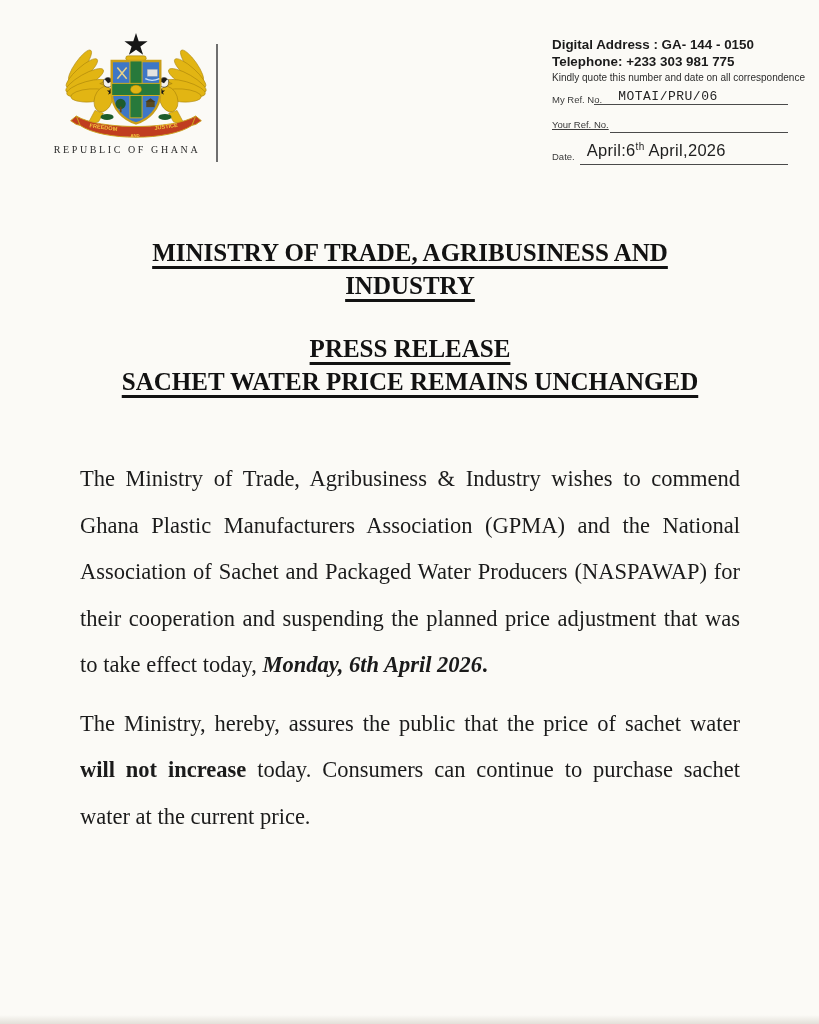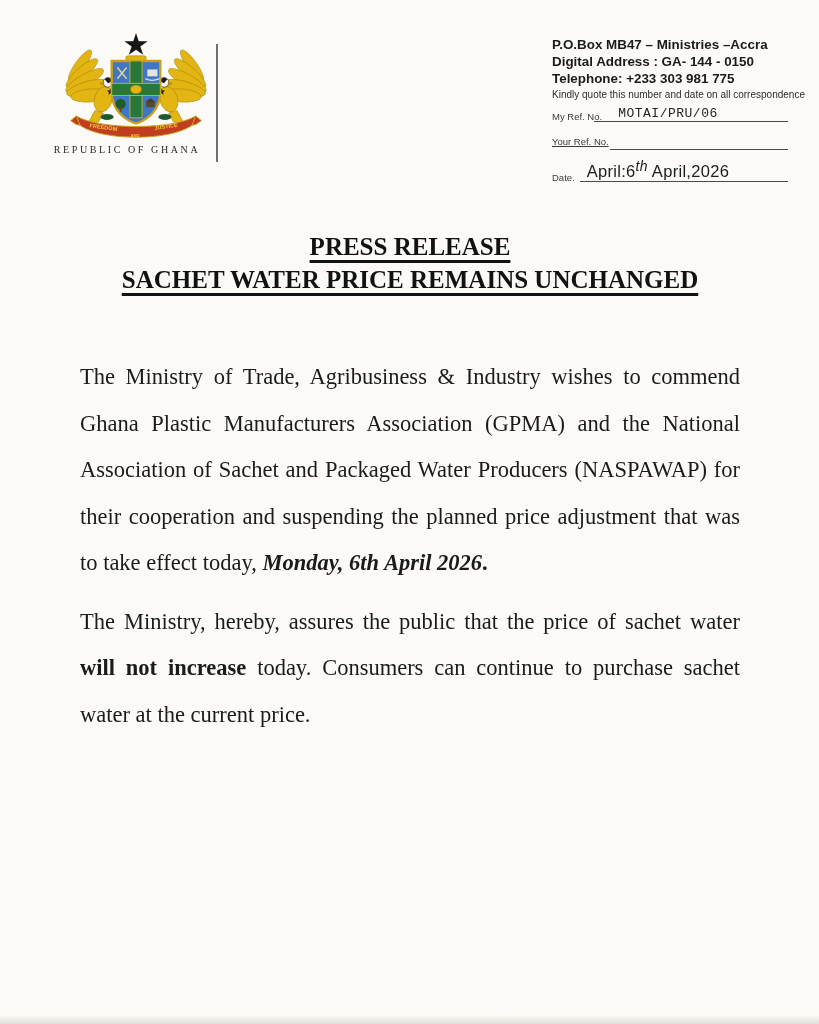--- a/index.html
+++ b/index.html
@@ -135,7 +135,6 @@
 
 
     <div class="contact">
-      <div class="contact-bold">P.O.Box MB47 – Ministries –Accra</div>
       <div class="contact-bold">Digital Address : GA- 144 - 0150</div>
       <div class="contact-bold">Telephone: +233 303 981 775</div>
       <div class="contact-note">Kindly quote this number and date on all correspondence</div>

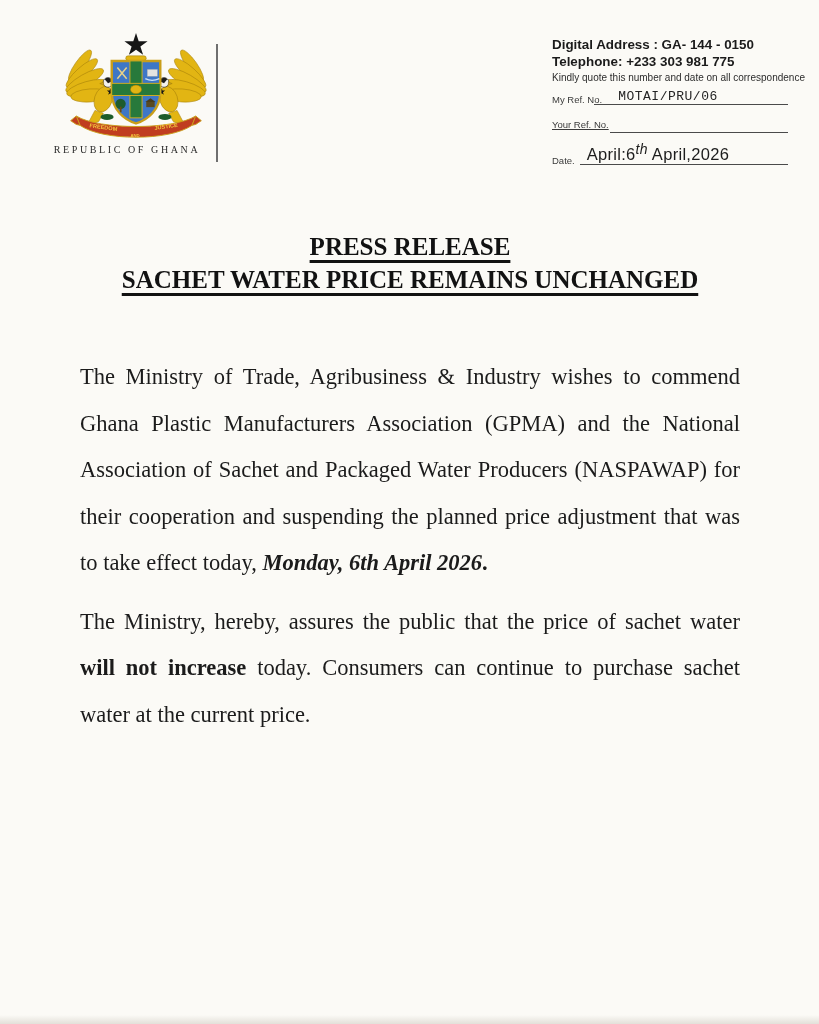--- a/index.html
+++ b/index.html
@@ -44,7 +44,7 @@
   .row-date .date-value{
     font-size:16.5px;color:#1d1d1d;margin-left:12px;letter-spacing:.3px;position:relative;top:-4px;
   }
-  .row-date .date-value sup{font-size:14px;font-style:italic;}
+  .row-date .date-value sup{font-size:10px;}
   .row-date .rule{left:28px;right:2px;top:20px;}
   
   .doc-body{padding:0 79px 0 80px;}

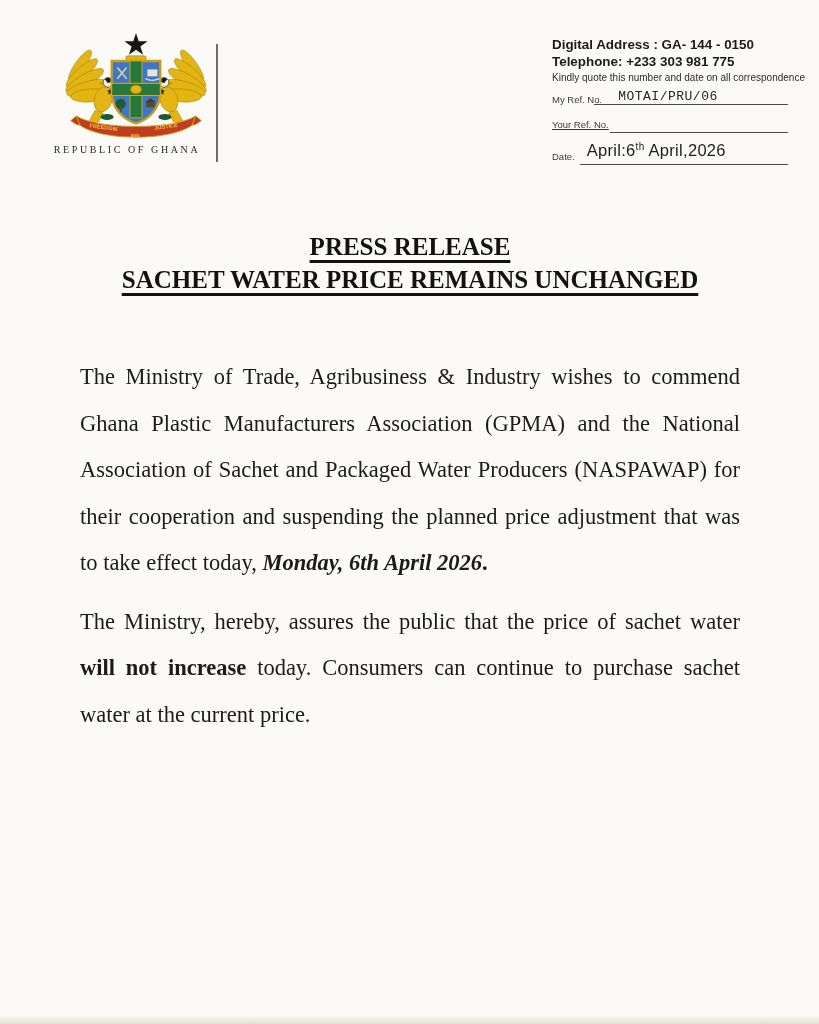--- a/index.html
+++ b/index.html
@@ -157,6 +157,7 @@
   </header>
 
   <main class="doc-body">
+    <div class="doc-h h-main">MINISTRY OF TRADE, AGRIBUSINESS AND INDUSTRY</div>
     <div class="doc-h h-sub">PRESS RELEASE</div>
     <div class="doc-h h-subject">SACHET WATER PRICE REMAINS UNCHANGED</div>
     <div class="body-paragraphs">

